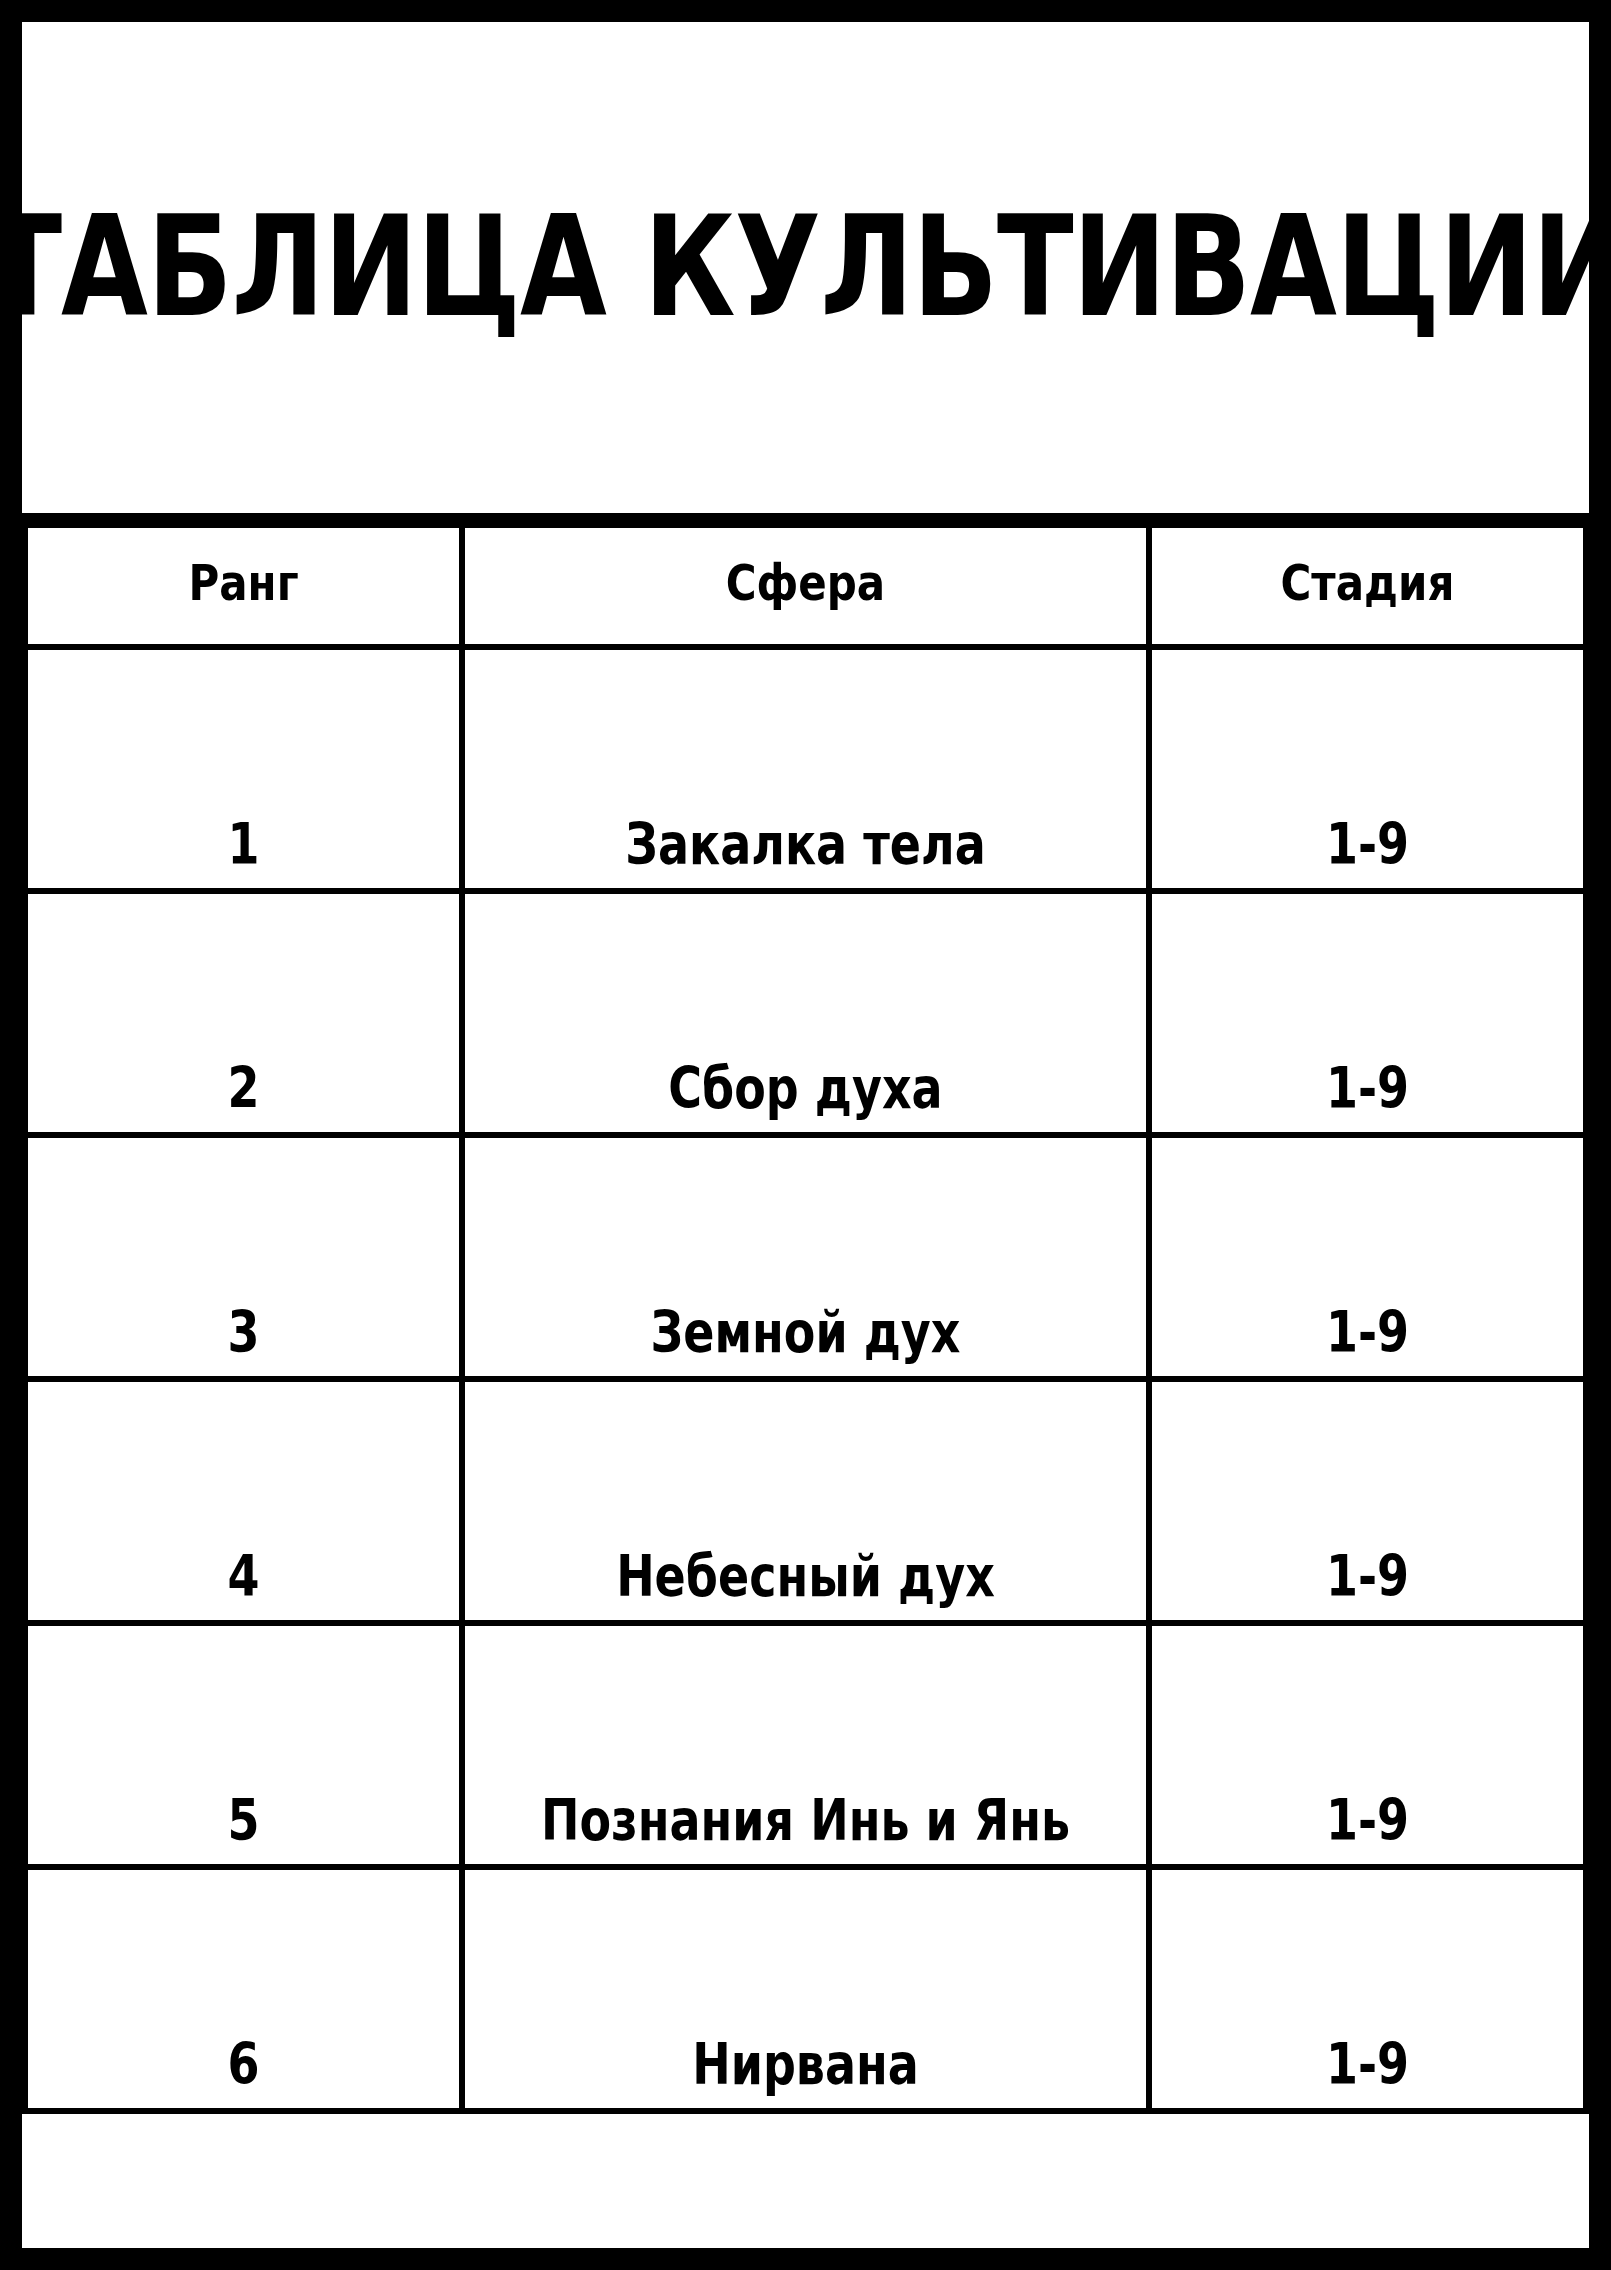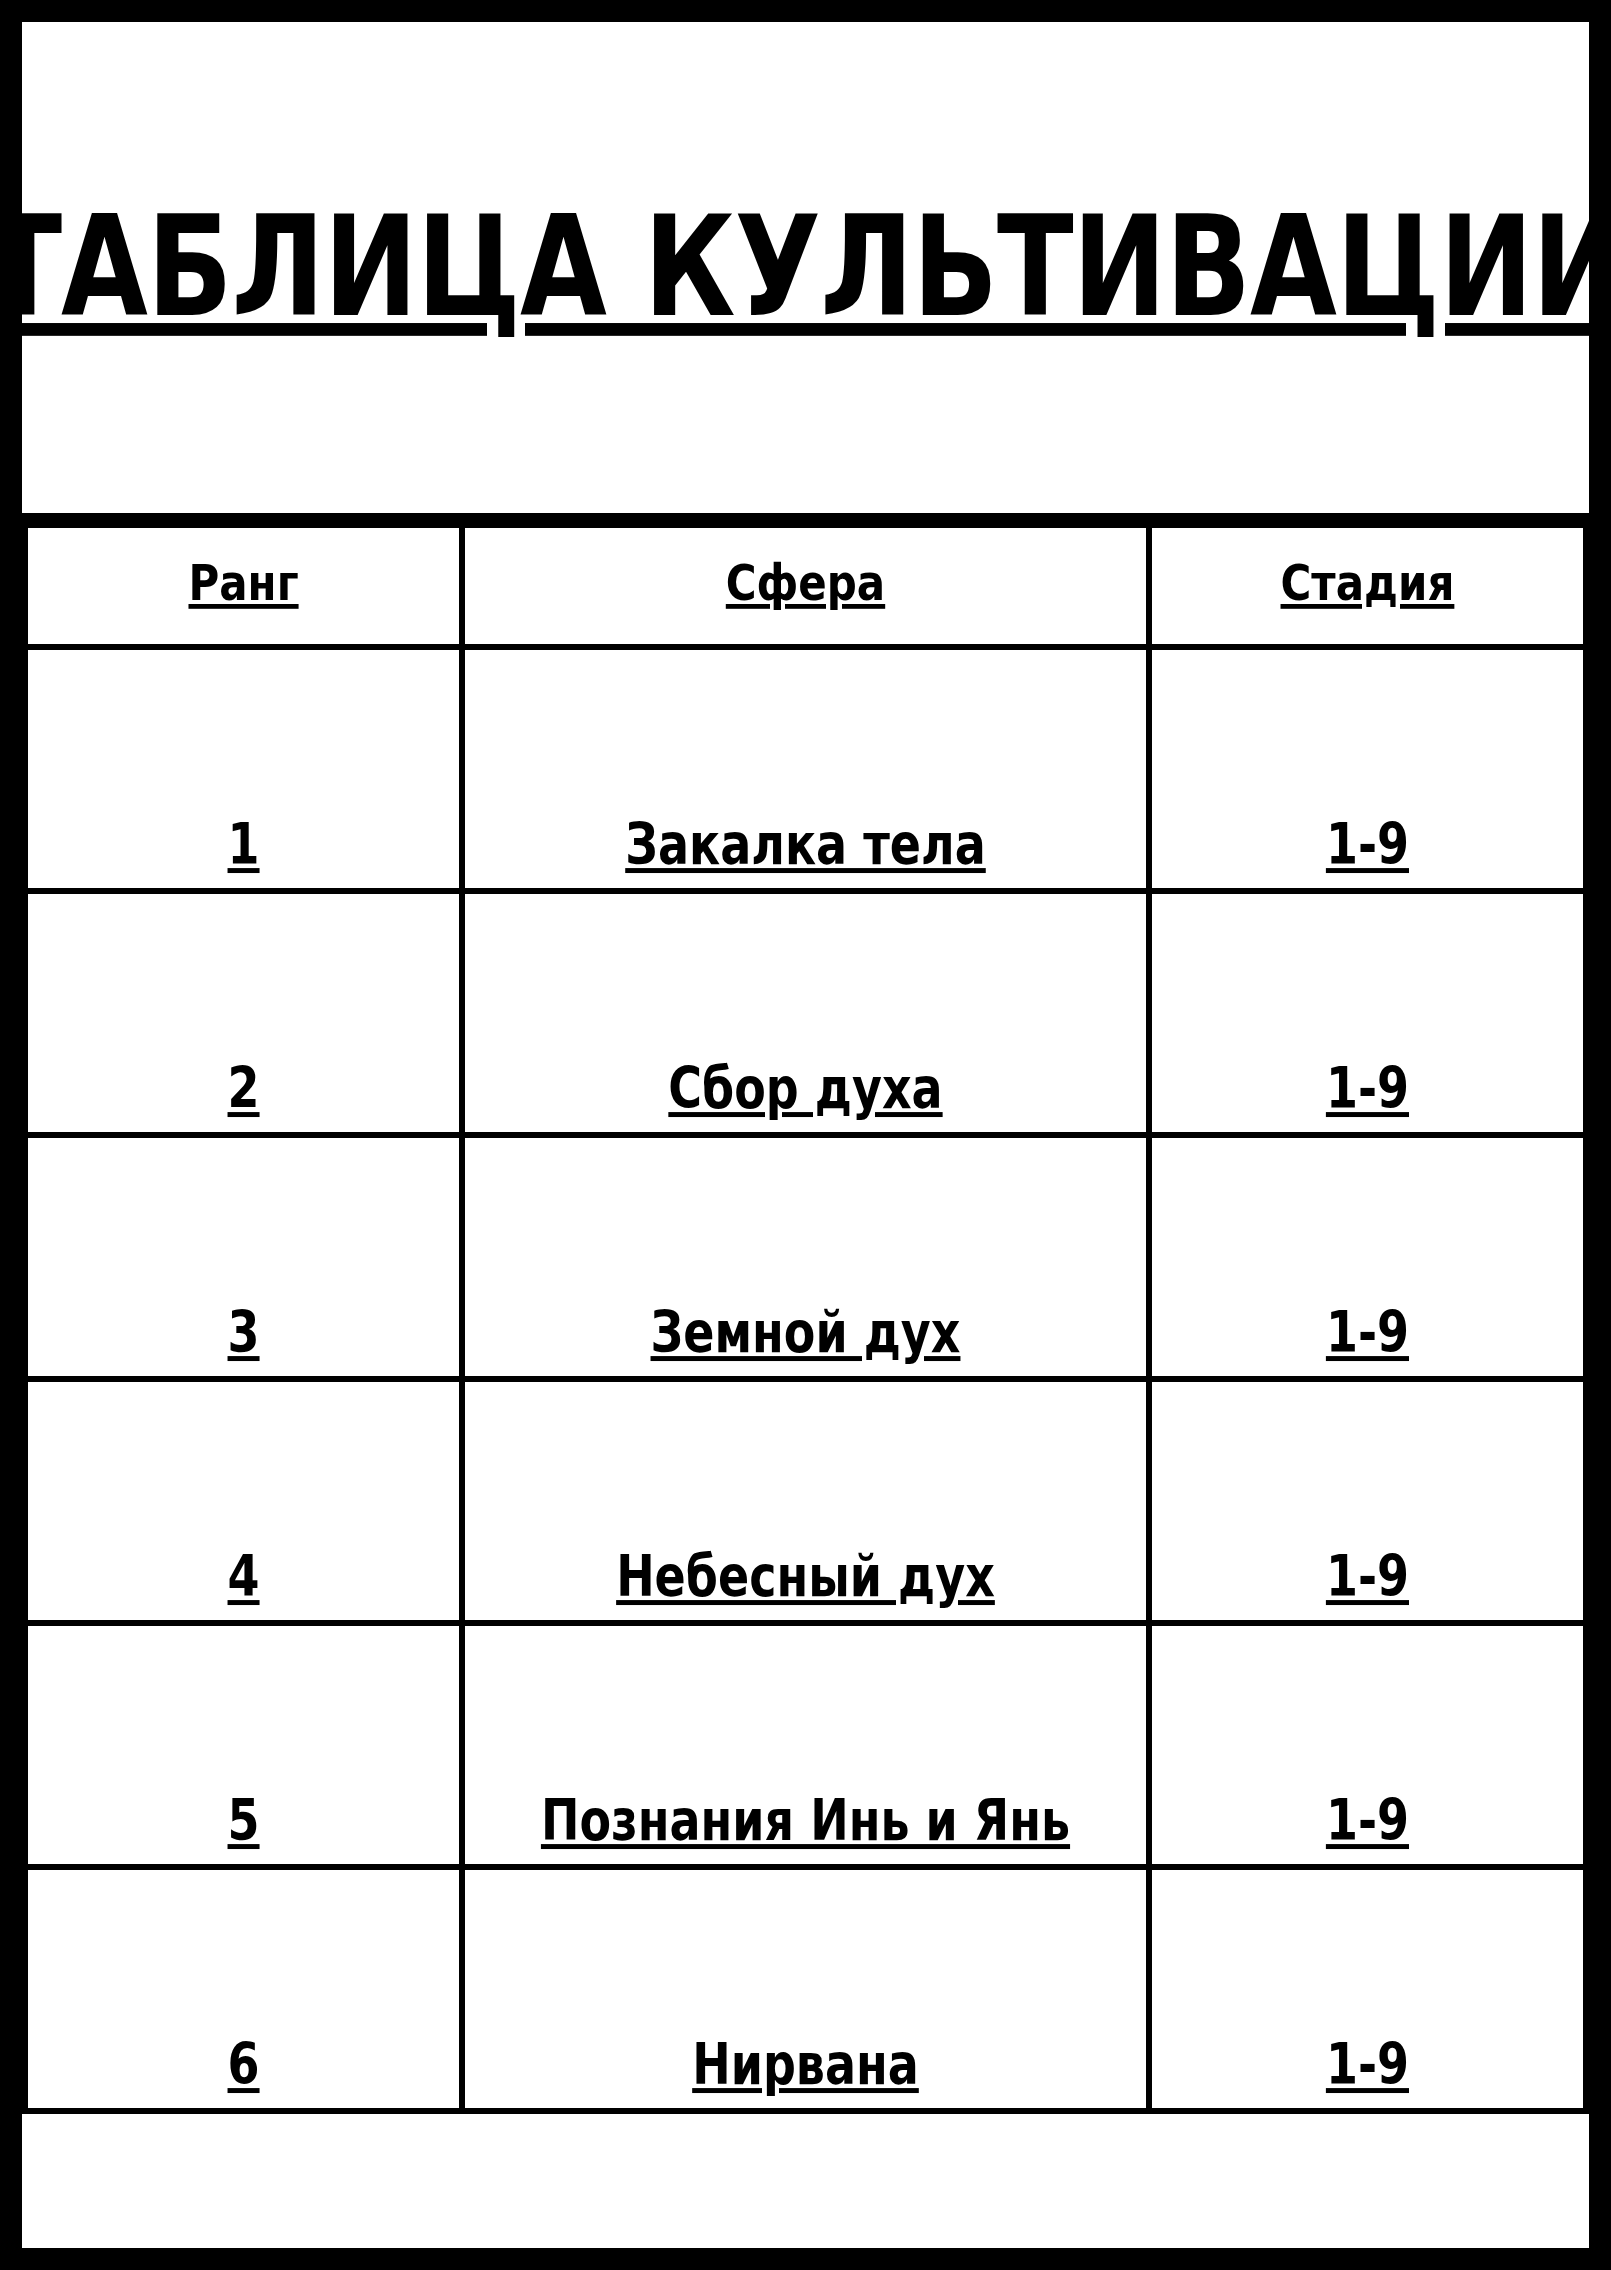--- a/index.html
+++ b/index.html
@@ -21,7 +21,6 @@
     background: #000000;
     box-sizing: border-box;
     padding: 22px 22px 22px 22px;
-    text-decoration: underline;
   }
 
   .sheet {

